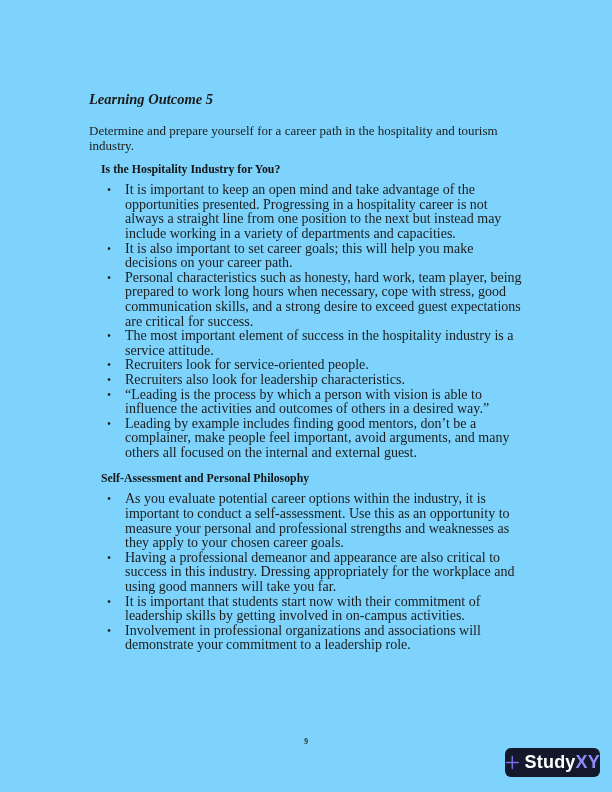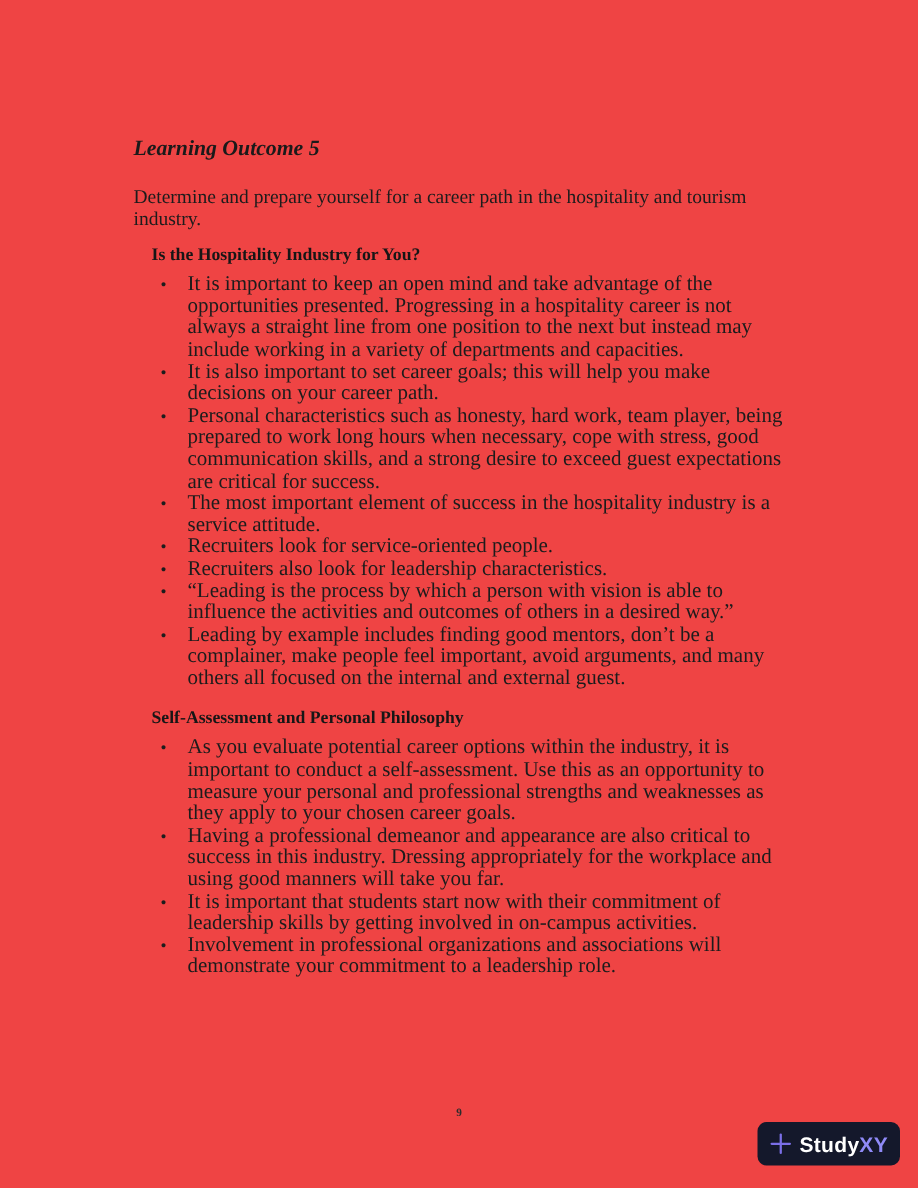--- a/index.html
+++ b/index.html
@@ -11,7 +11,7 @@
     position: relative;
     width: 612px;
     height: 792px;
-    background: #ef4444;
+    background: #7dd3fc;
     overflow: hidden;
     font-family: "Liberation Serif", serif;
     color: #1c1c1c;

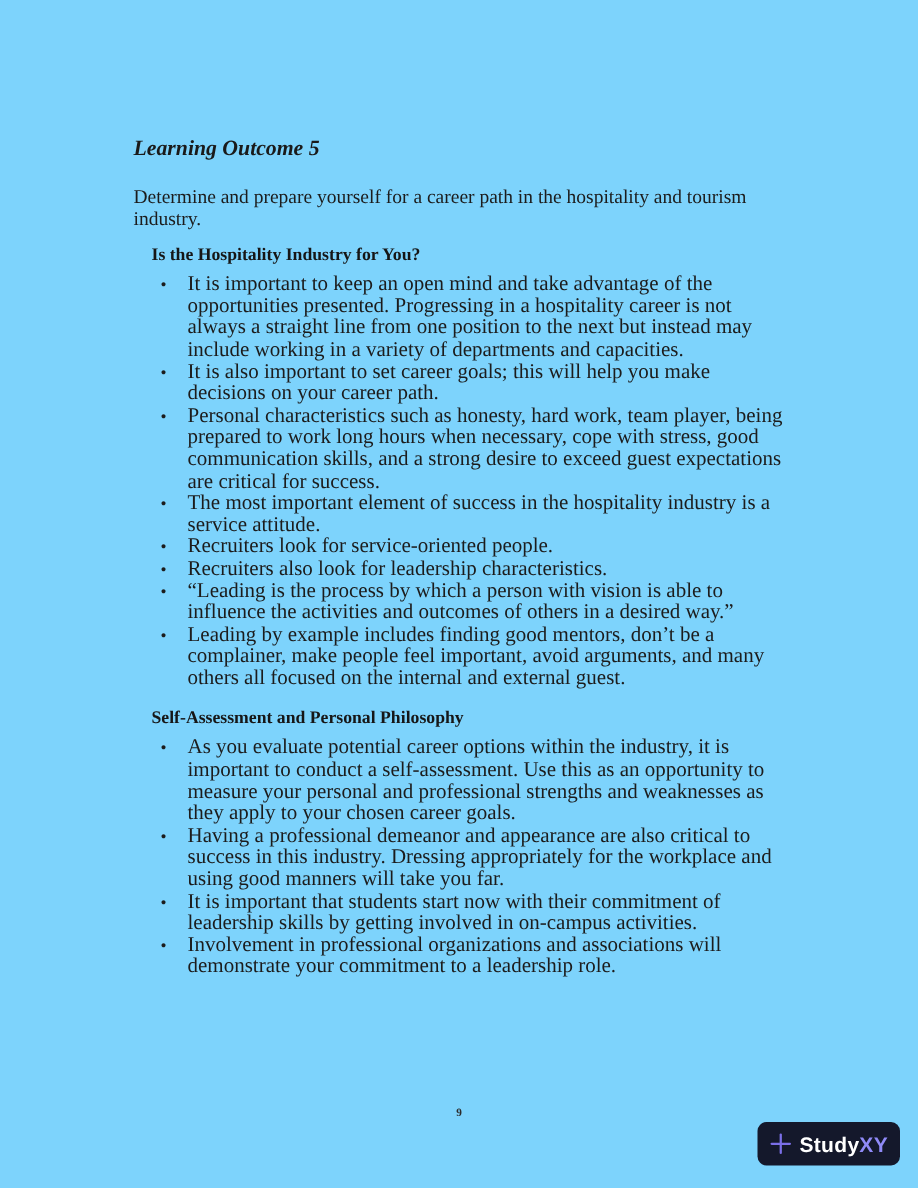--- a/index.html
+++ b/index.html
@@ -91,7 +91,7 @@
     display: block;
   }
   .logo-text {
-    font-size: 14px;
+    font-size: 18px;
     font-weight: bold;
     color: #ffffff;
     letter-spacing: 0.2px;

